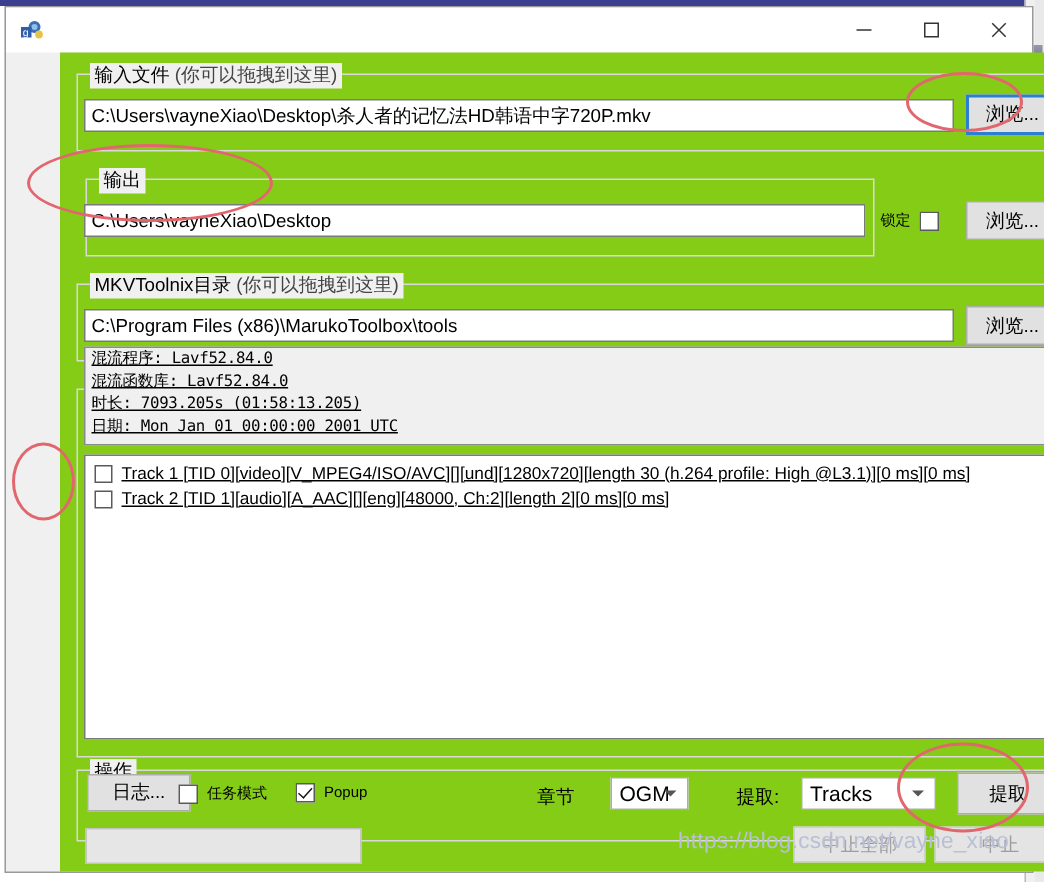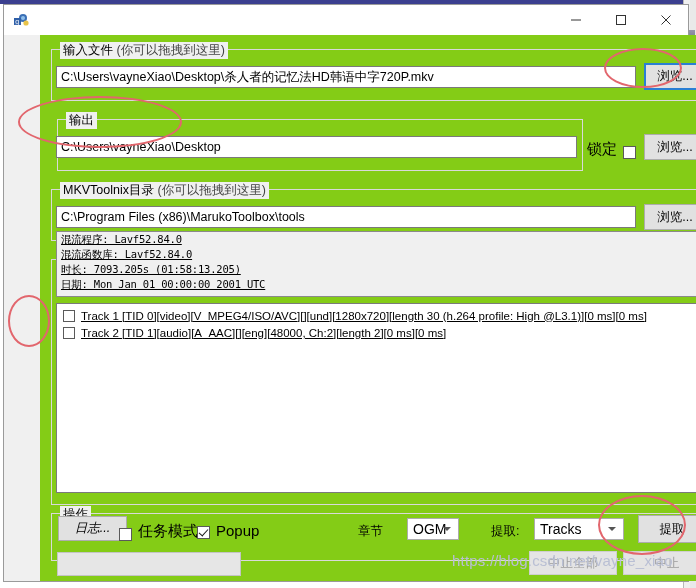--- a/index.html
+++ b/index.html
@@ -166,8 +166,8 @@
   .checkbox-wrap {
     position: absolute;
     display: flex;
-    align-items: flex-end;
-    font-size: 15px;
+    align-items: center;
+    font-size: 10px;
   }
   .checkbox-wrap.rev { flex-direction: row-reverse; }
   .cbox {

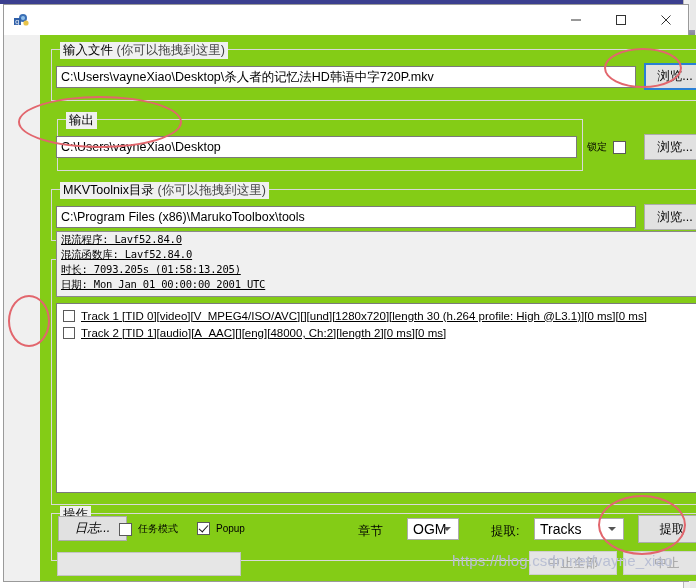--- a/index.html
+++ b/index.html
@@ -390,7 +390,7 @@
     <div class="group" style="left:11px; top:478px; width:661px; height:48px;">
       <span class="group-title">操作</span>
     </div>
-    <div class="btn" style="left:18px; top:481px; width:69px; height:25px;font-style:italic;">日志...</div>
+    <div class="btn" style="left:18px; top:481px; width:69px; height:25px;">日志...</div>
     <div class="checkbox-wrap" style="left:79px; top:487px;">
       <span class="cbox"></span>
       <span class="cb-label">任务模式</span>

